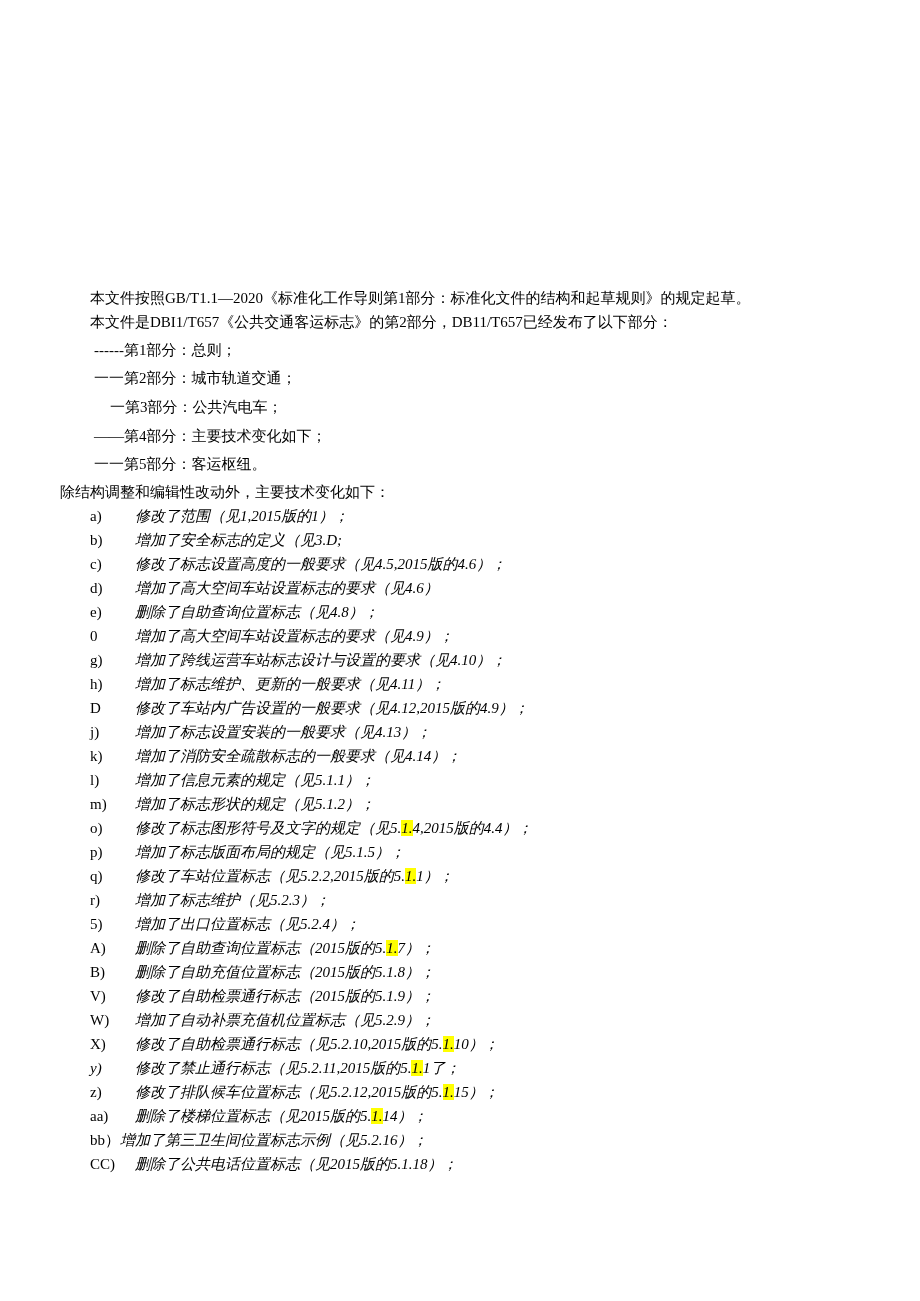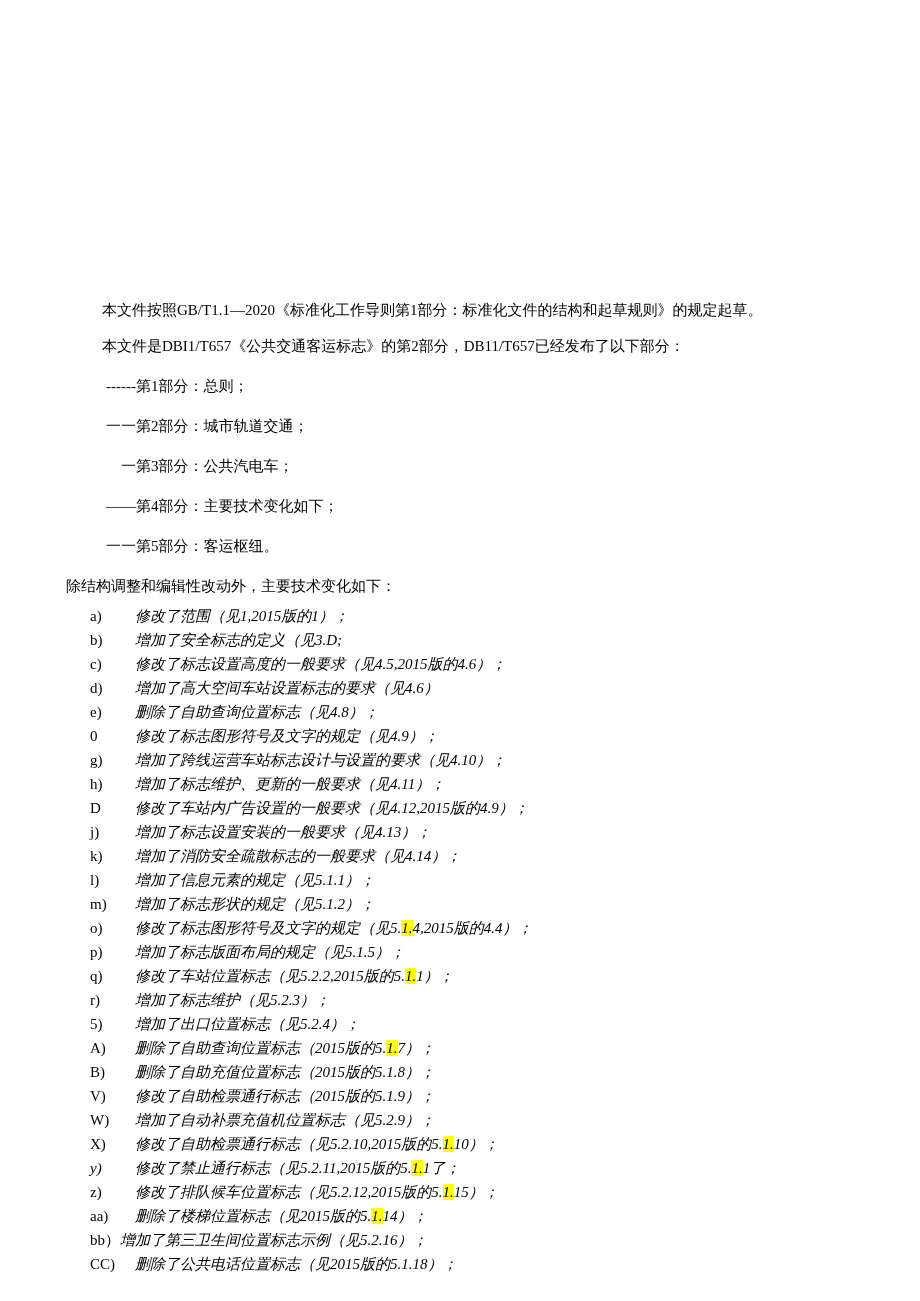--- a/index.html
+++ b/index.html
@@ -20,7 +20,7 @@
   }
   .para {
     text-indent: 2em;
-    margin: 12px;
+    margin: 0;
   }
   .sub-para {
     margin: 16px;

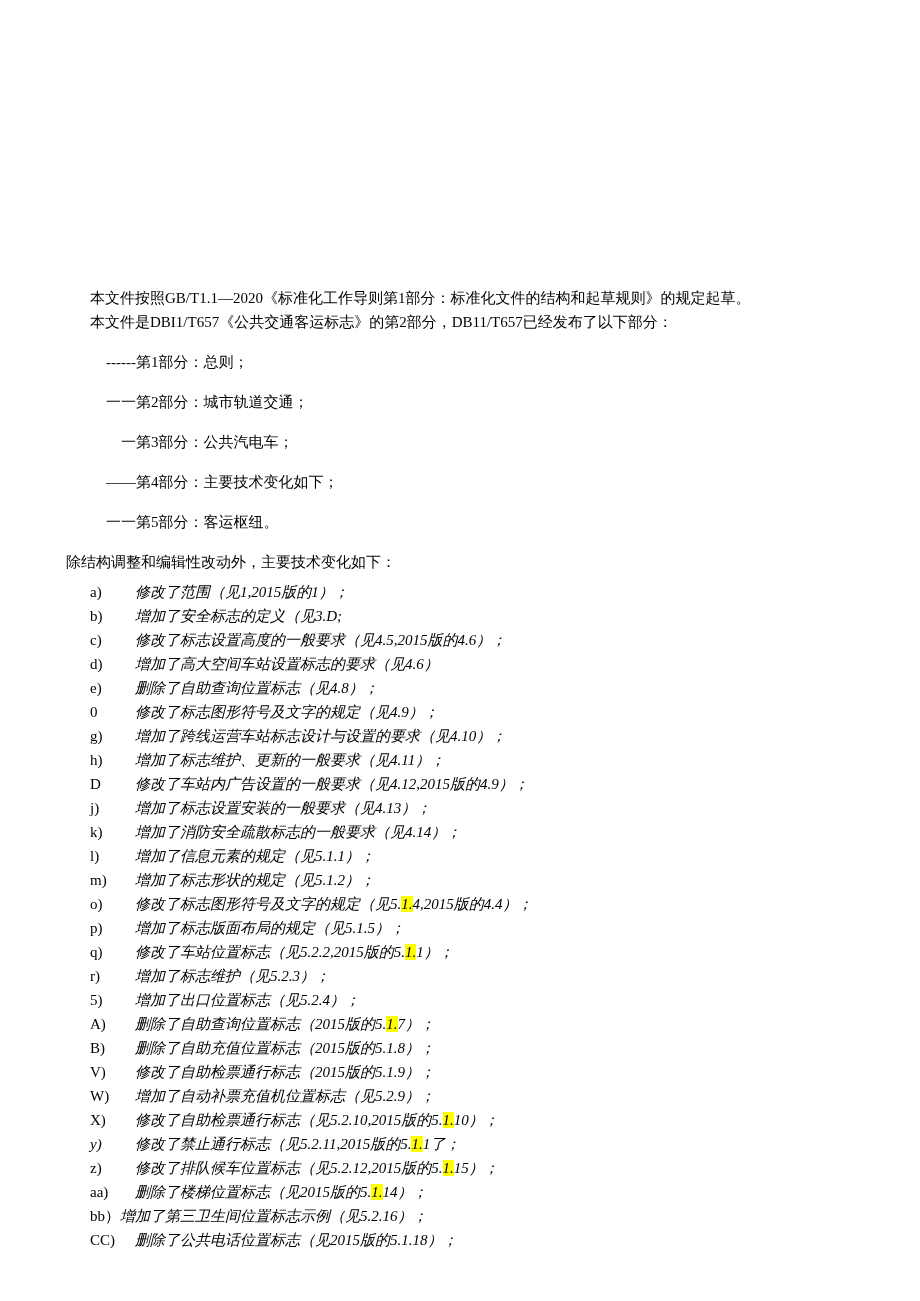--- a/index.html
+++ b/index.html
@@ -23,7 +23,7 @@
     margin: 0;
   }
   .sub-para {
-    margin: 16px;
+    margin: 4px;
     padding-left: 2em;
   }
   .sub-para-extra {

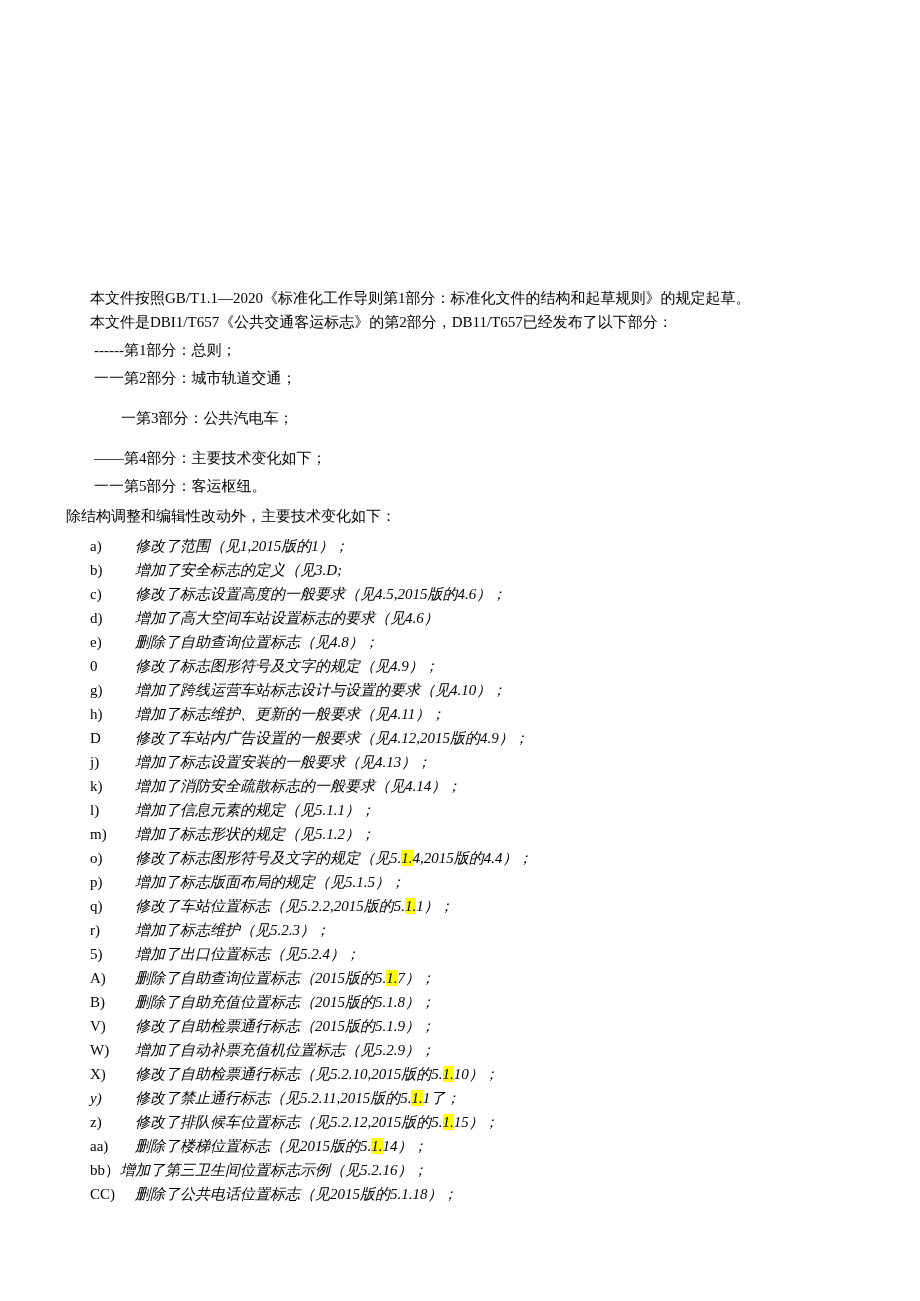--- a/index.html
+++ b/index.html
@@ -27,7 +27,7 @@
     padding-left: 2em;
   }
   .sub-para-extra {
-    margin: 16px;
+    margin: 5px;
     padding-left: 3em;
   }
   .list-item {

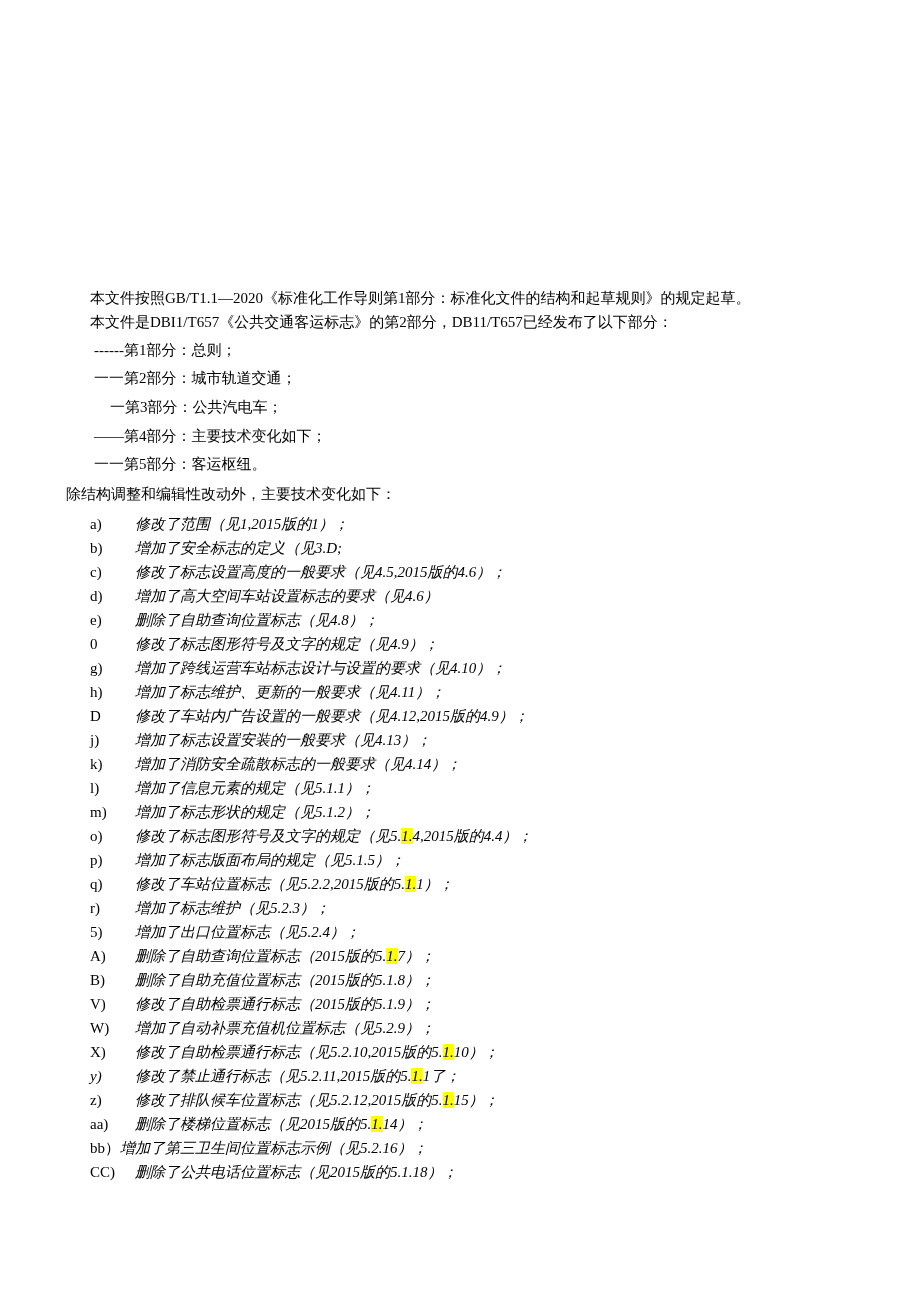--- a/index.html
+++ b/index.html
@@ -60,7 +60,7 @@
   <p class="sub-para-extra">一第3部分：公共汽电车；</p>
   <p class="sub-para">——第4部分：主要技术变化如下；</p>
   <p class="sub-para">一一第5部分：客运枢纽。</p>
-  <p style="margin:6px;">除结构调整和编辑性改动外，主要技术变化如下：</p>
+  <p style="margin:0;">除结构调整和编辑性改动外，主要技术变化如下：</p>
 
   <div id="list-container">
       <p class="list-item">

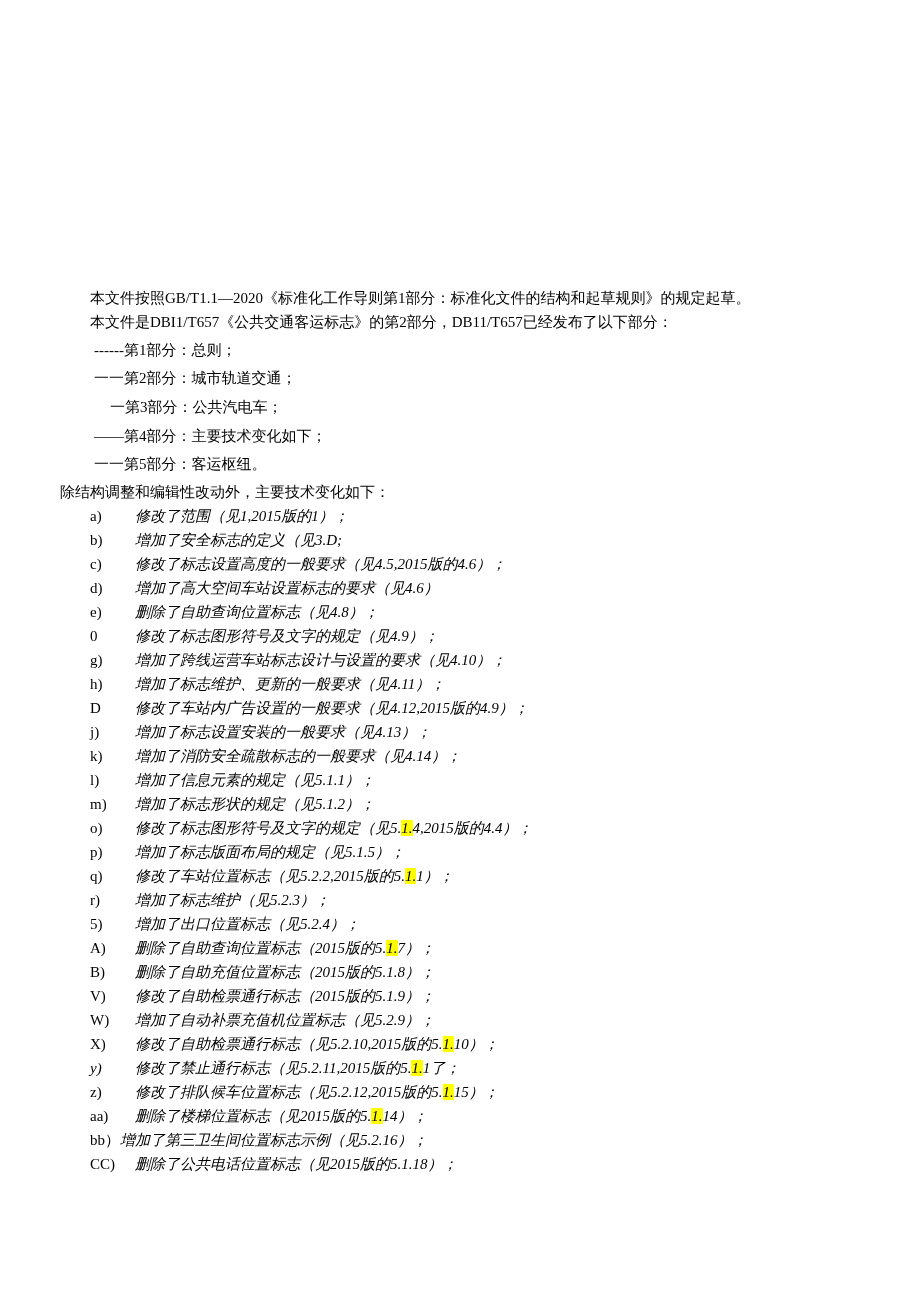--- a/index.html
+++ b/index.html
@@ -85,7 +85,7 @@
       </p>
       <p class="list-item">
         <span class="marker">0</span>
-        <span class="content">修改了标志图形符号及文字的规定（见4.9）；</span>
+        <span class="content">增加了高大空间车站设置标志的要求（见4.9）；</span>
       </p>
       <p class="list-item">
         <span class="marker">g)</span>

